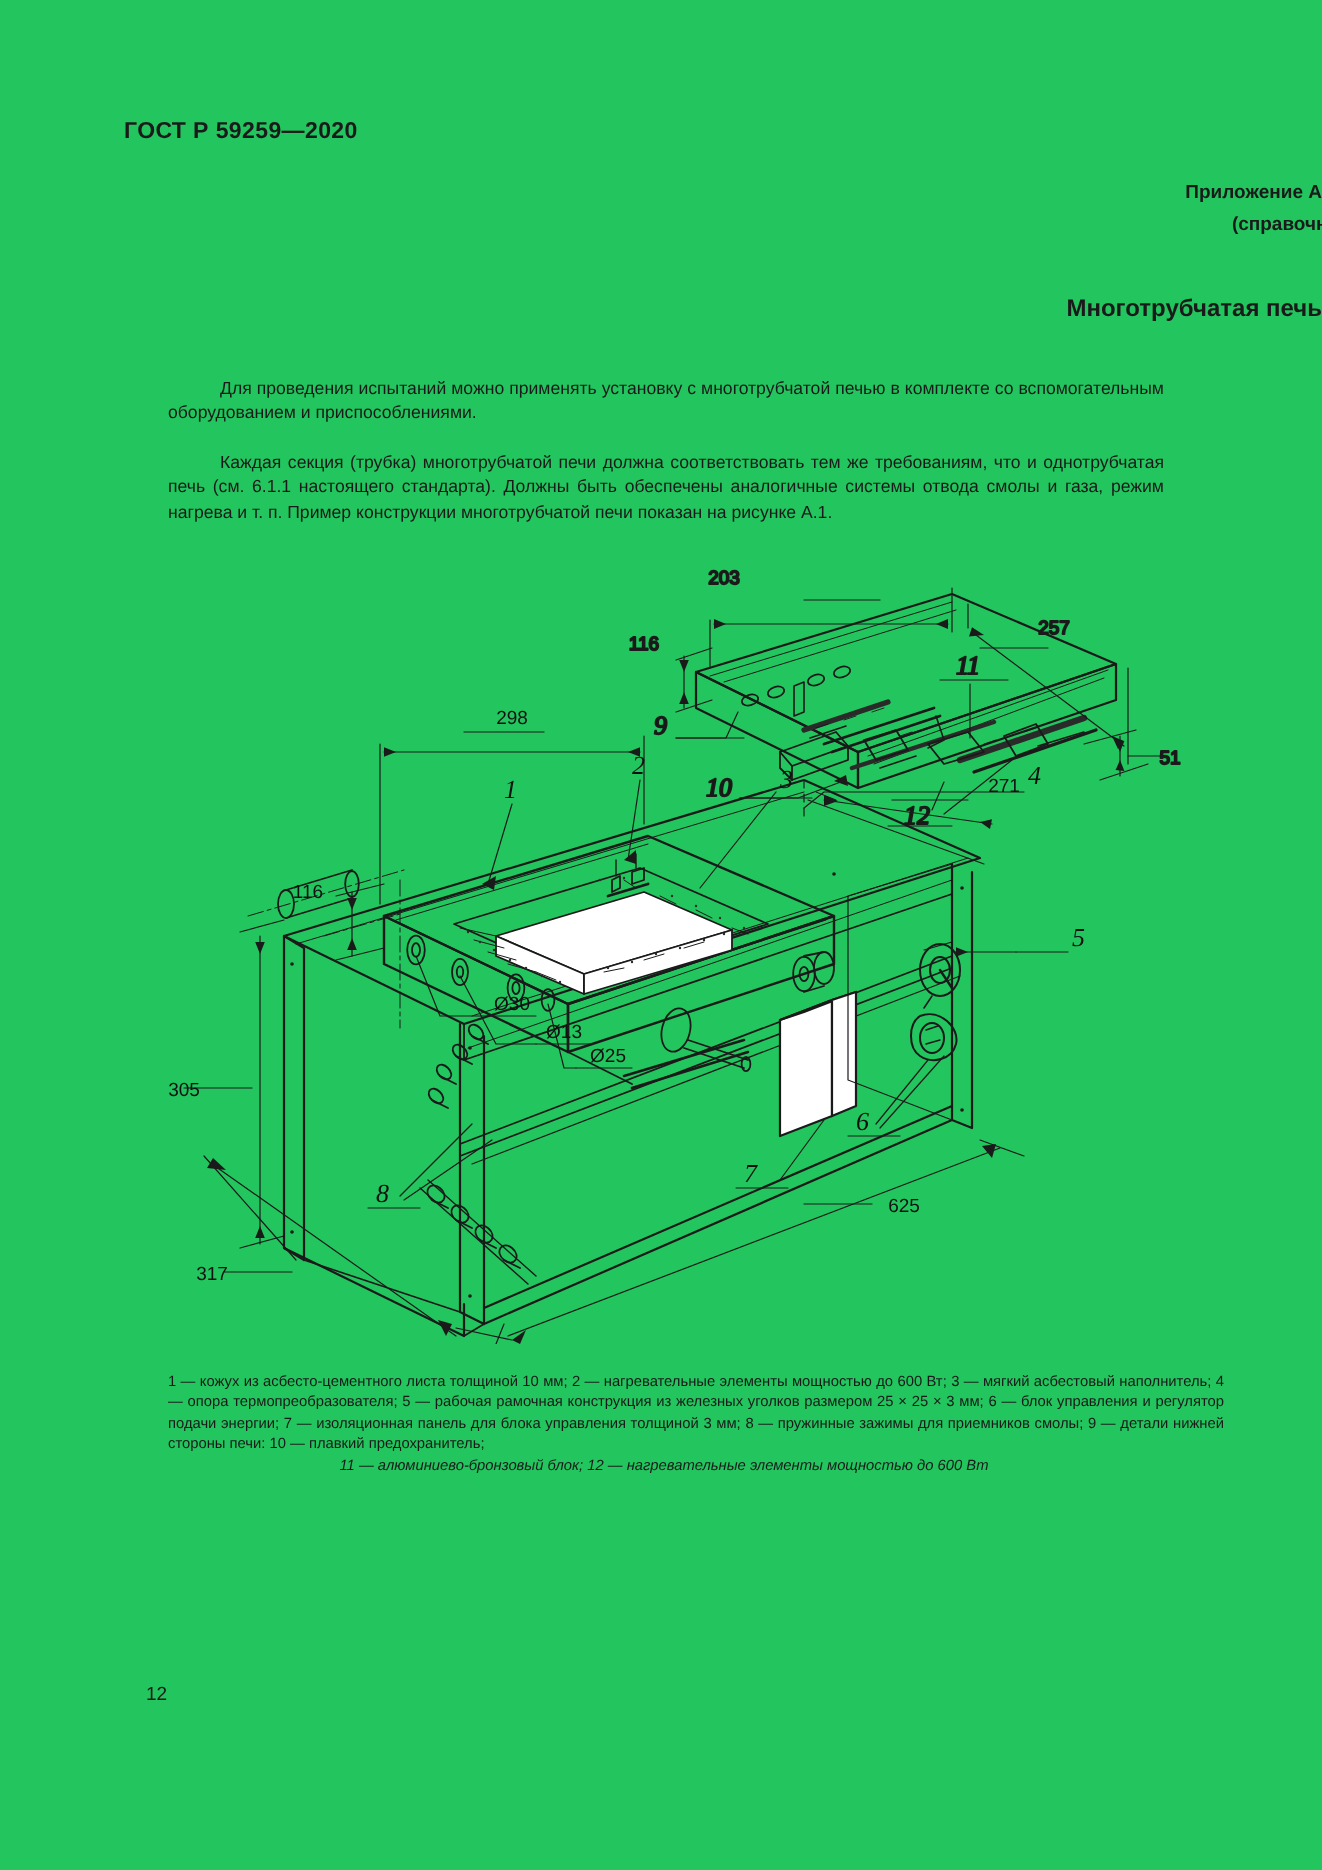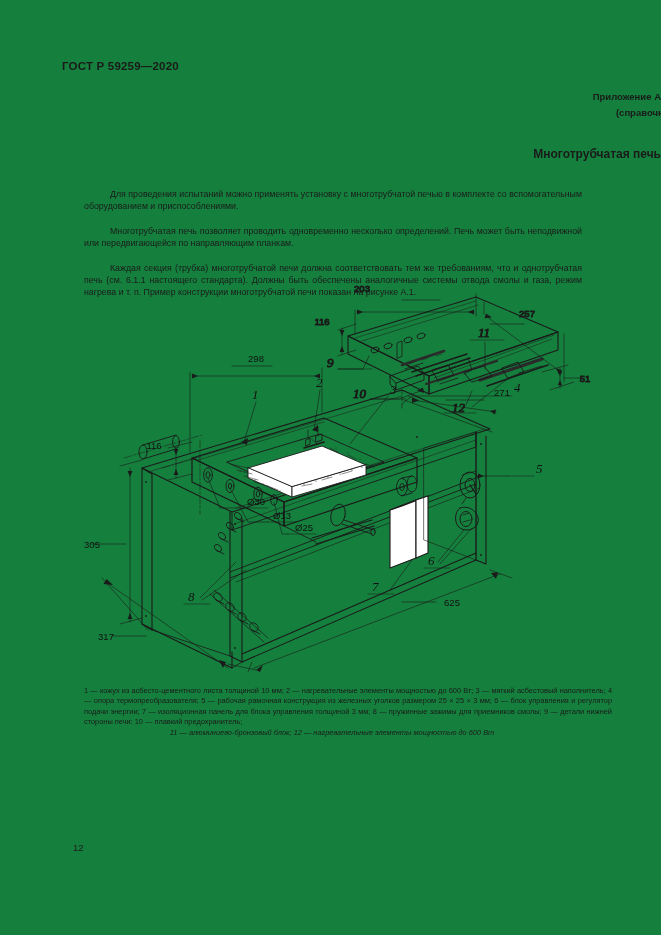--- a/index.html
+++ b/index.html
@@ -16,7 +16,7 @@
     width: 661px;
     height: 935px;
     overflow: hidden;
-    background: #15803d;
+    background: #22c55e;
   }
 
   

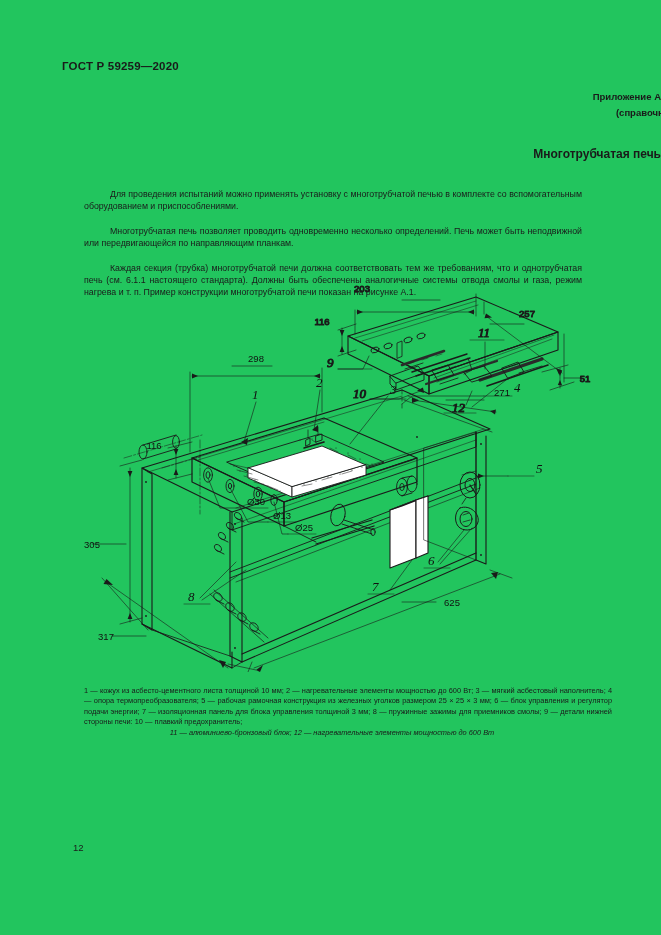--- a/index.html
+++ b/index.html
@@ -131,7 +131,6 @@
 
   <div id="body-text">
     <p>Для проведения испытаний можно применять установку с многотрубчатой печью в комплекте со вспомогательным оборудованием и приспособлениями.</p>
-    <p>Многотрубчатая печь позволяет проводить одновременно несколько определений. Печь может быть неподвижной или передвигающейся по направляющим планкам.</p>
     <p>Каждая секция (трубка) многотрубчатой печи должна соответствовать тем же требованиям, что и однотрубчатая печь (см. 6.1.1 настоящего стандарта). Должны быть обеспечены аналогичные системы отвода смолы и газа, режим нагрева и т. п. Пример конструкции многотрубчатой печи показан на рисунке А.1.</p>
   </div>
 

